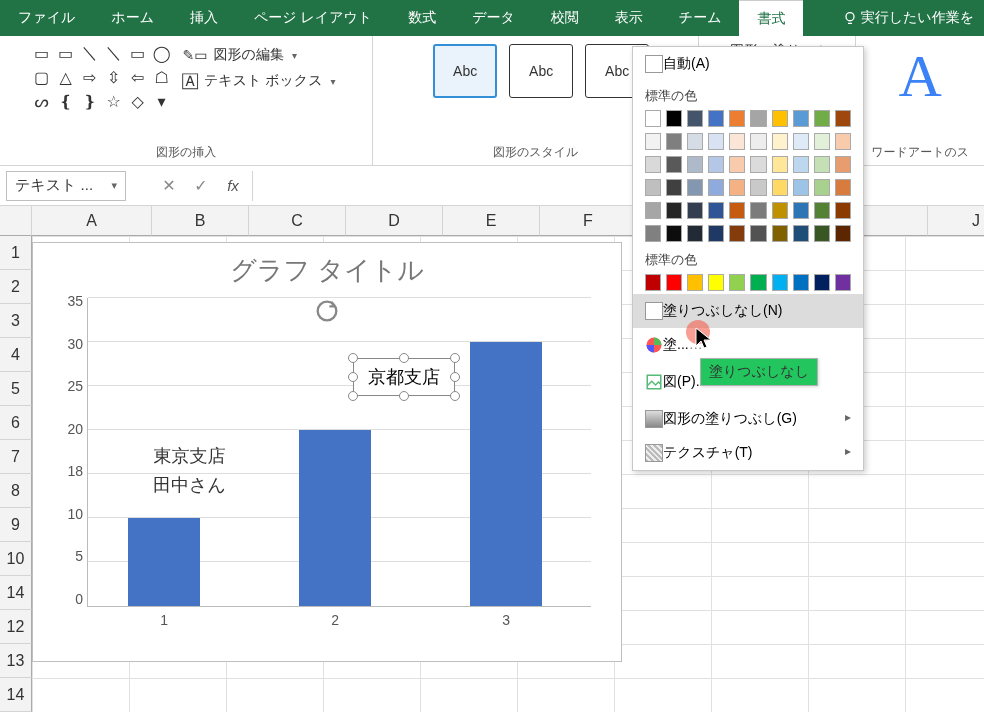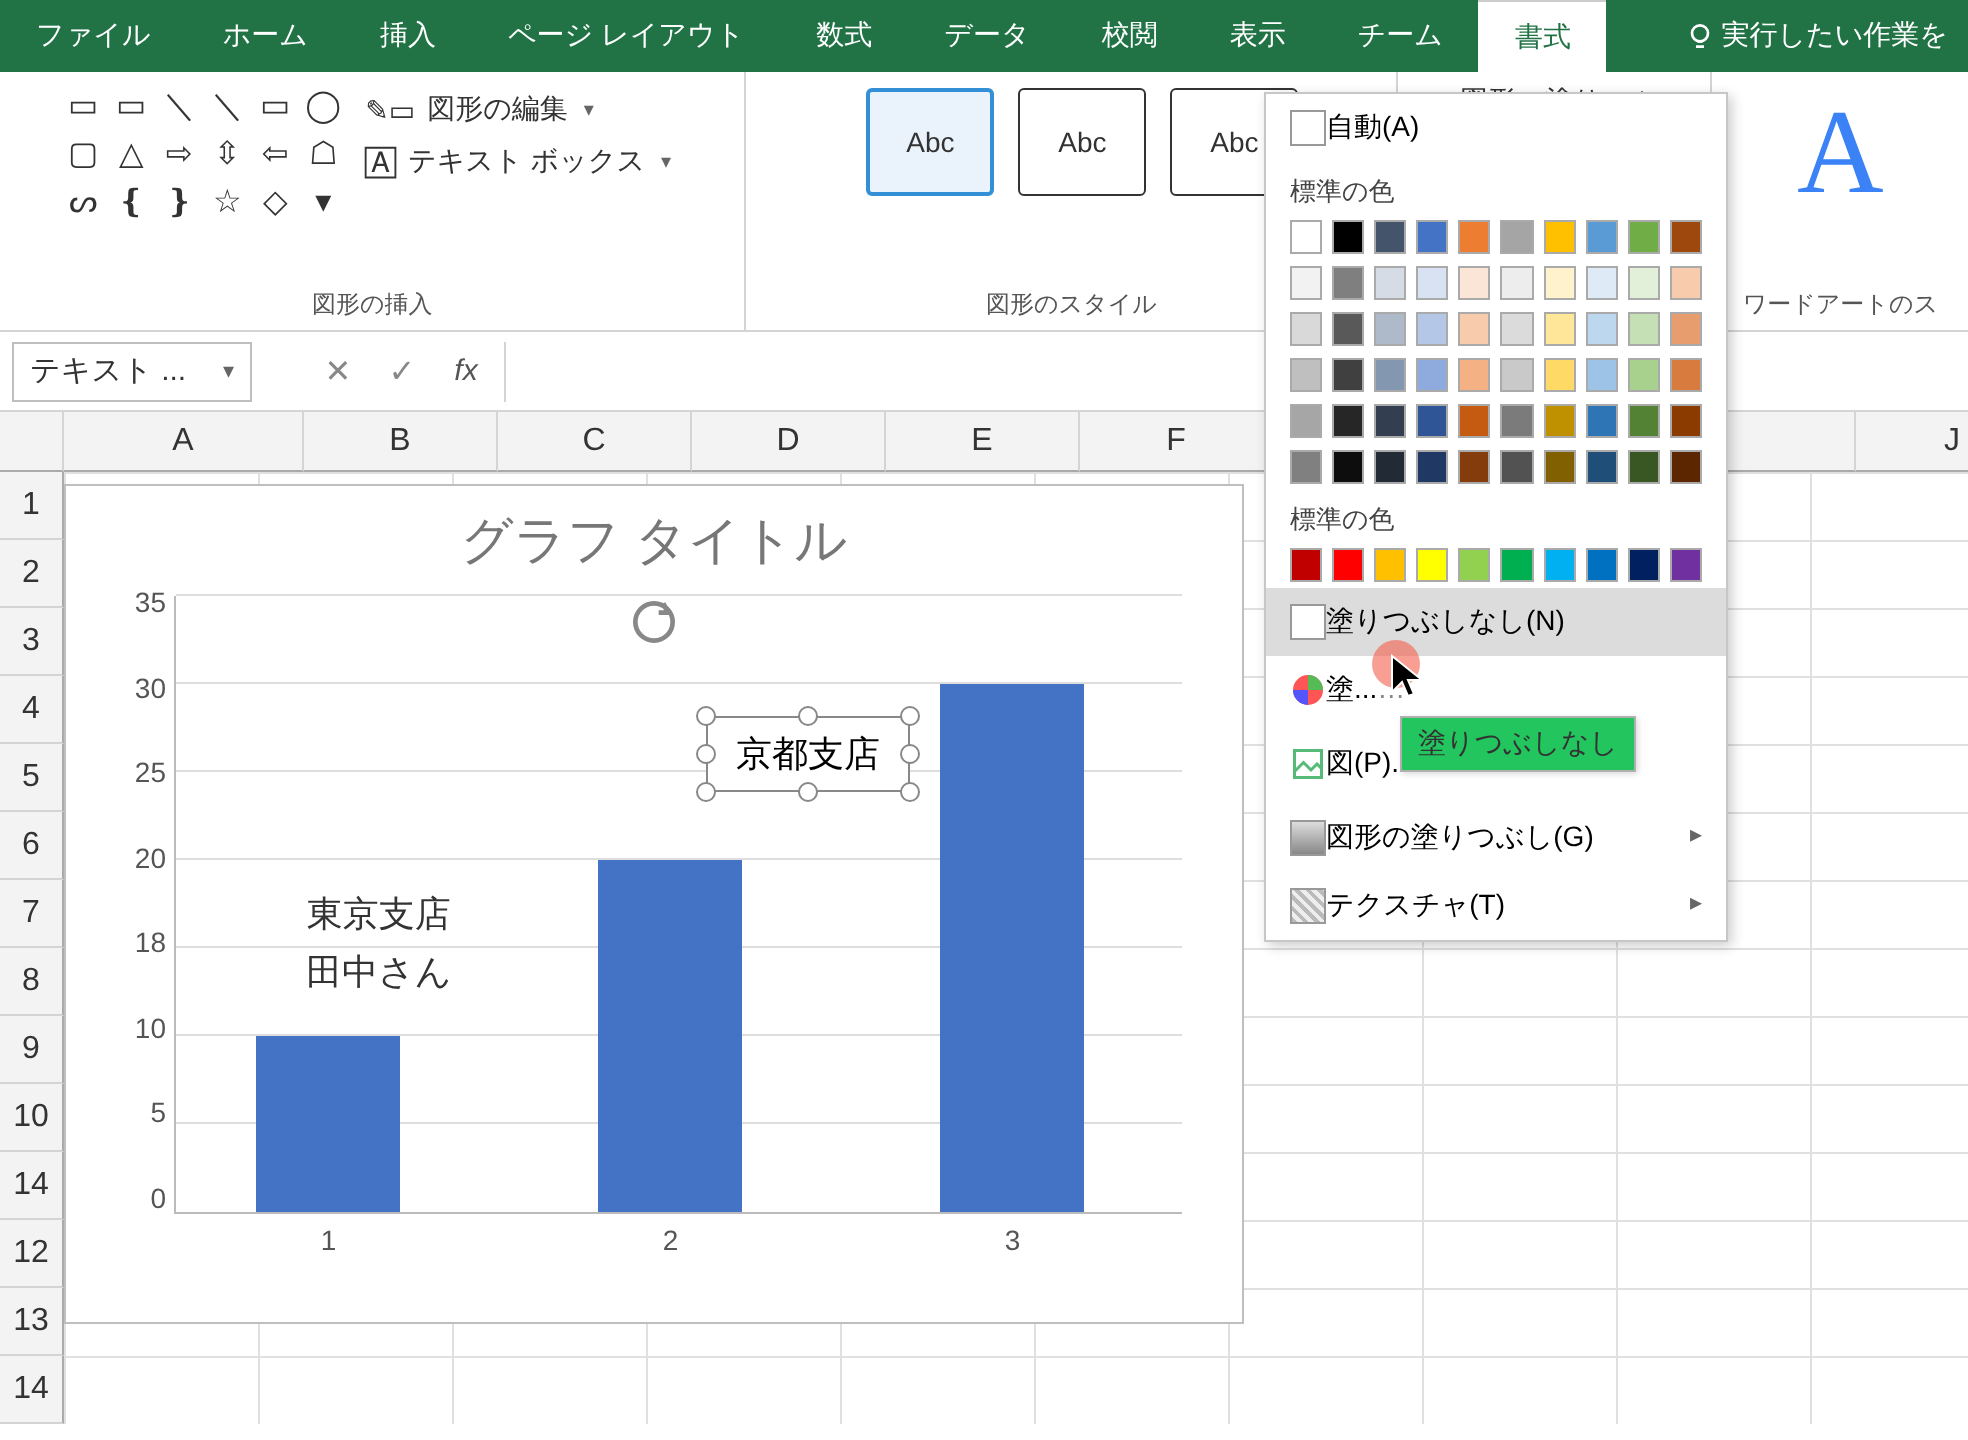--- a/index.html
+++ b/index.html
@@ -253,7 +253,7 @@
             </div>
         </div>
 
-        <div class="chart-label" style="left:120px; top:200px;" id="lbl1">東京支店<br>田中さん</div>
+        <div class="chart-label" style="left:120px; top:200px;font-family:Liberation Mono, monospace;" id="lbl1">東京支店<br>田中さん</div>
         <div class="textbox-sel" style="left:320px; top:115px;">
           <span>京都支店</span>
           <span class="handle" style="left:-6px; top:-6px"></span>

